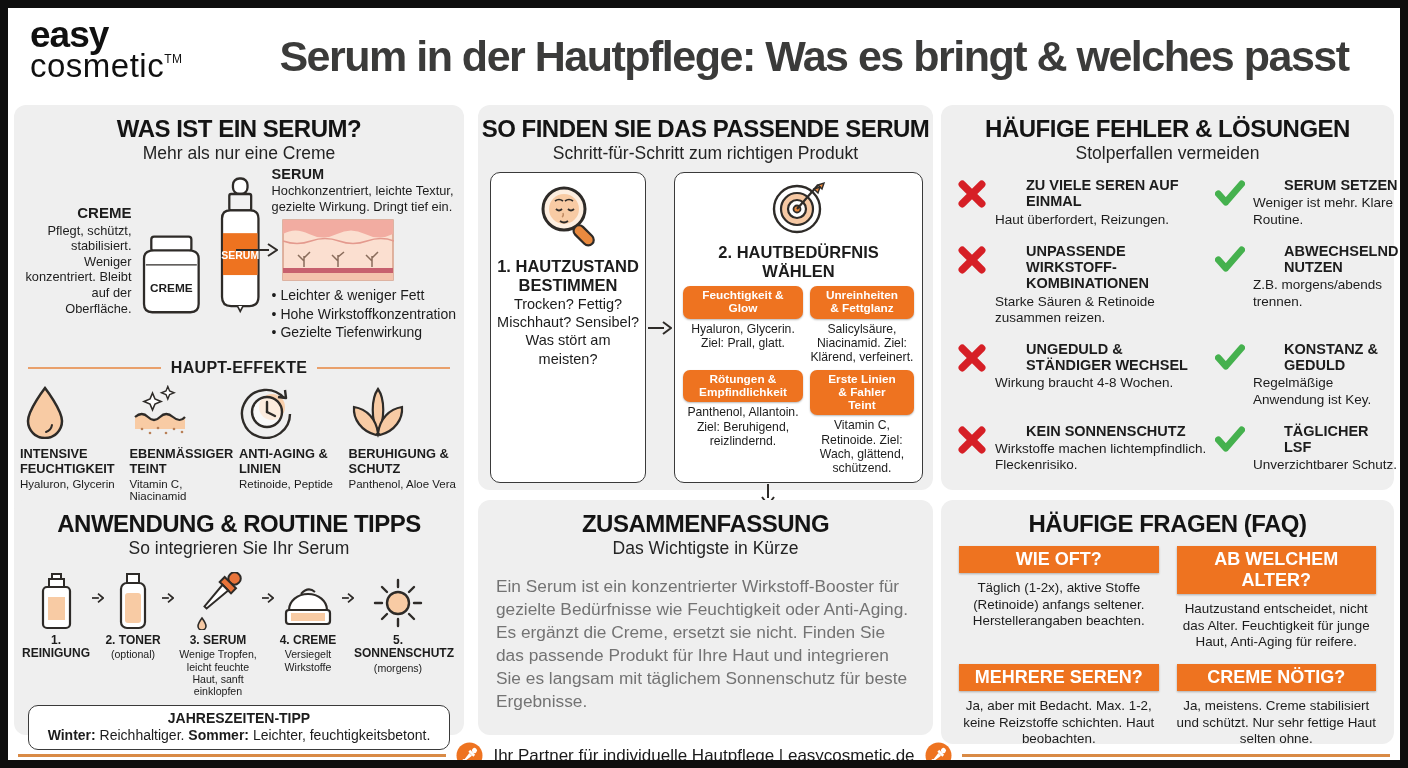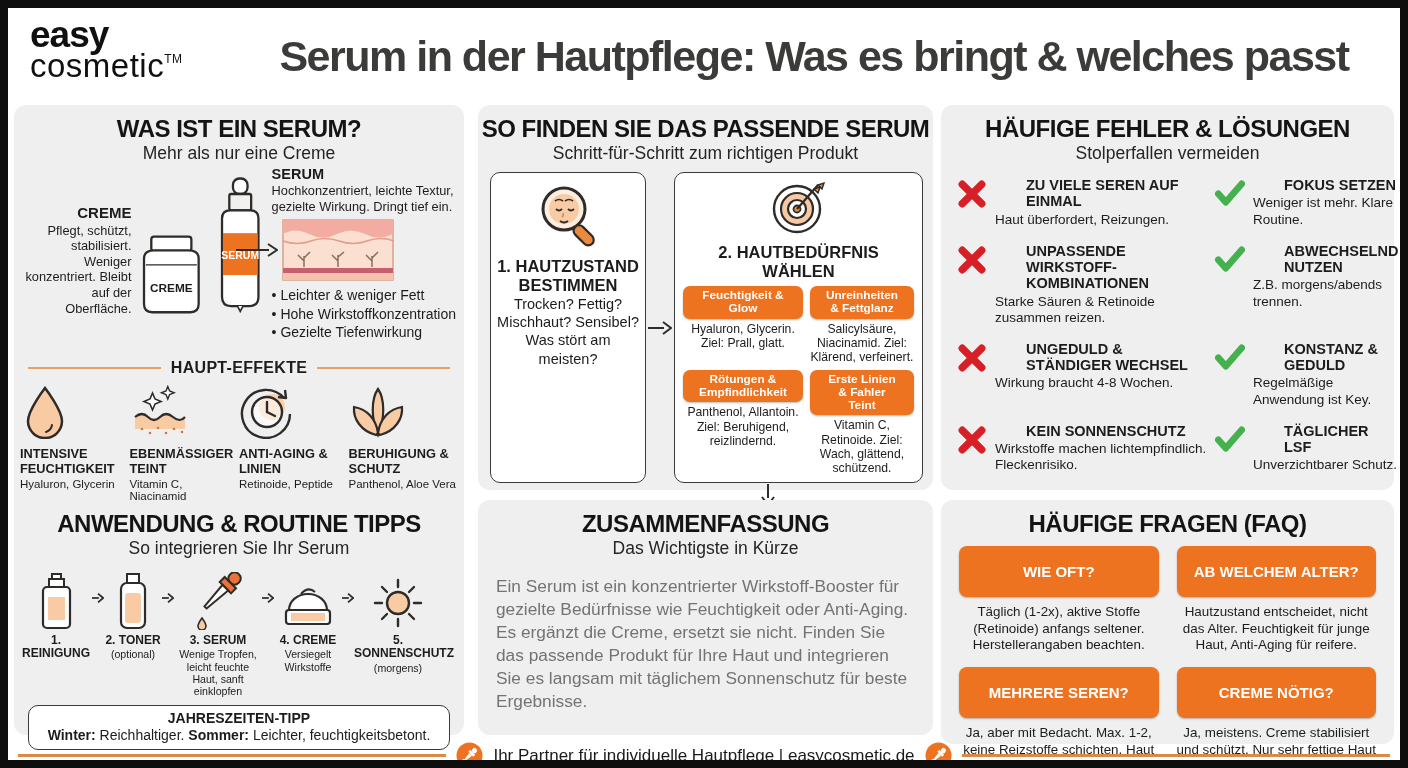--- a/index.html
+++ b/index.html
@@ -314,7 +314,7 @@
           <path d="M4 16 L13 26 L32 4" fill="none" stroke="#45b14e" stroke-width="8" stroke-linecap="round" stroke-linejoin="round"></path>
         </svg>
       <div>
-        <div class="m-title">FOKUS SETZEN</div>
+        <div class="m-title">SERUM SETZEN</div>
         <div class="m-text">Weniger ist mehr. Klare Routine.</div>
       </div>
 

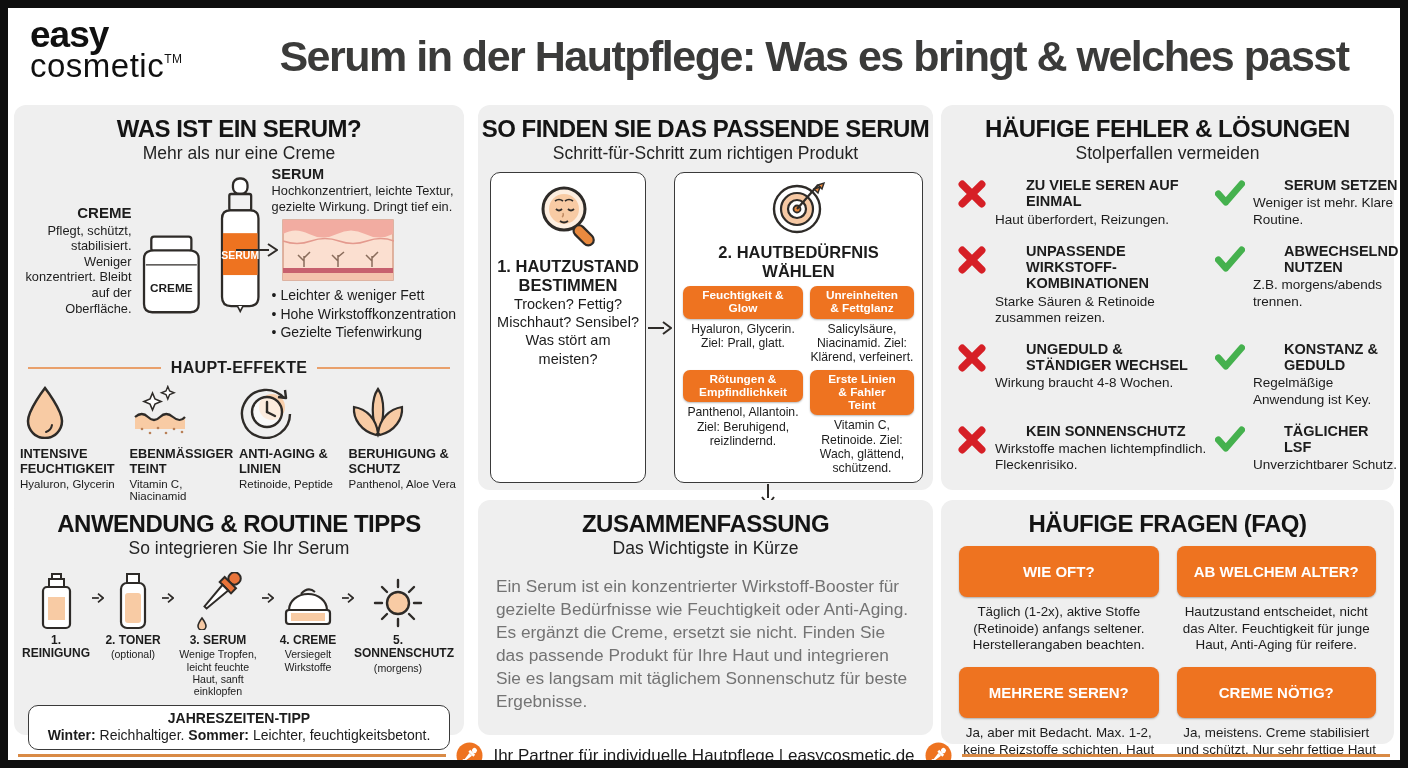--- a/index.html
+++ b/index.html
@@ -86,7 +86,7 @@
   
   .faq-grid{display:grid;grid-template-columns:1fr 1fr;gap:14px 18px;padding:10px 18px 0;}
   .faq-item{text-align:center;}
-  .faq-item .pill{display:block;font-size:15px;padding:17px 4px;border-radius:8px;}
+  .faq-item .pill{display:block;font-size:18px;padding:3px 4px;border-radius:0;}
   .faq-answer{font-size:13.4px;line-height:1.22;margin-top:7px;}
 
   

